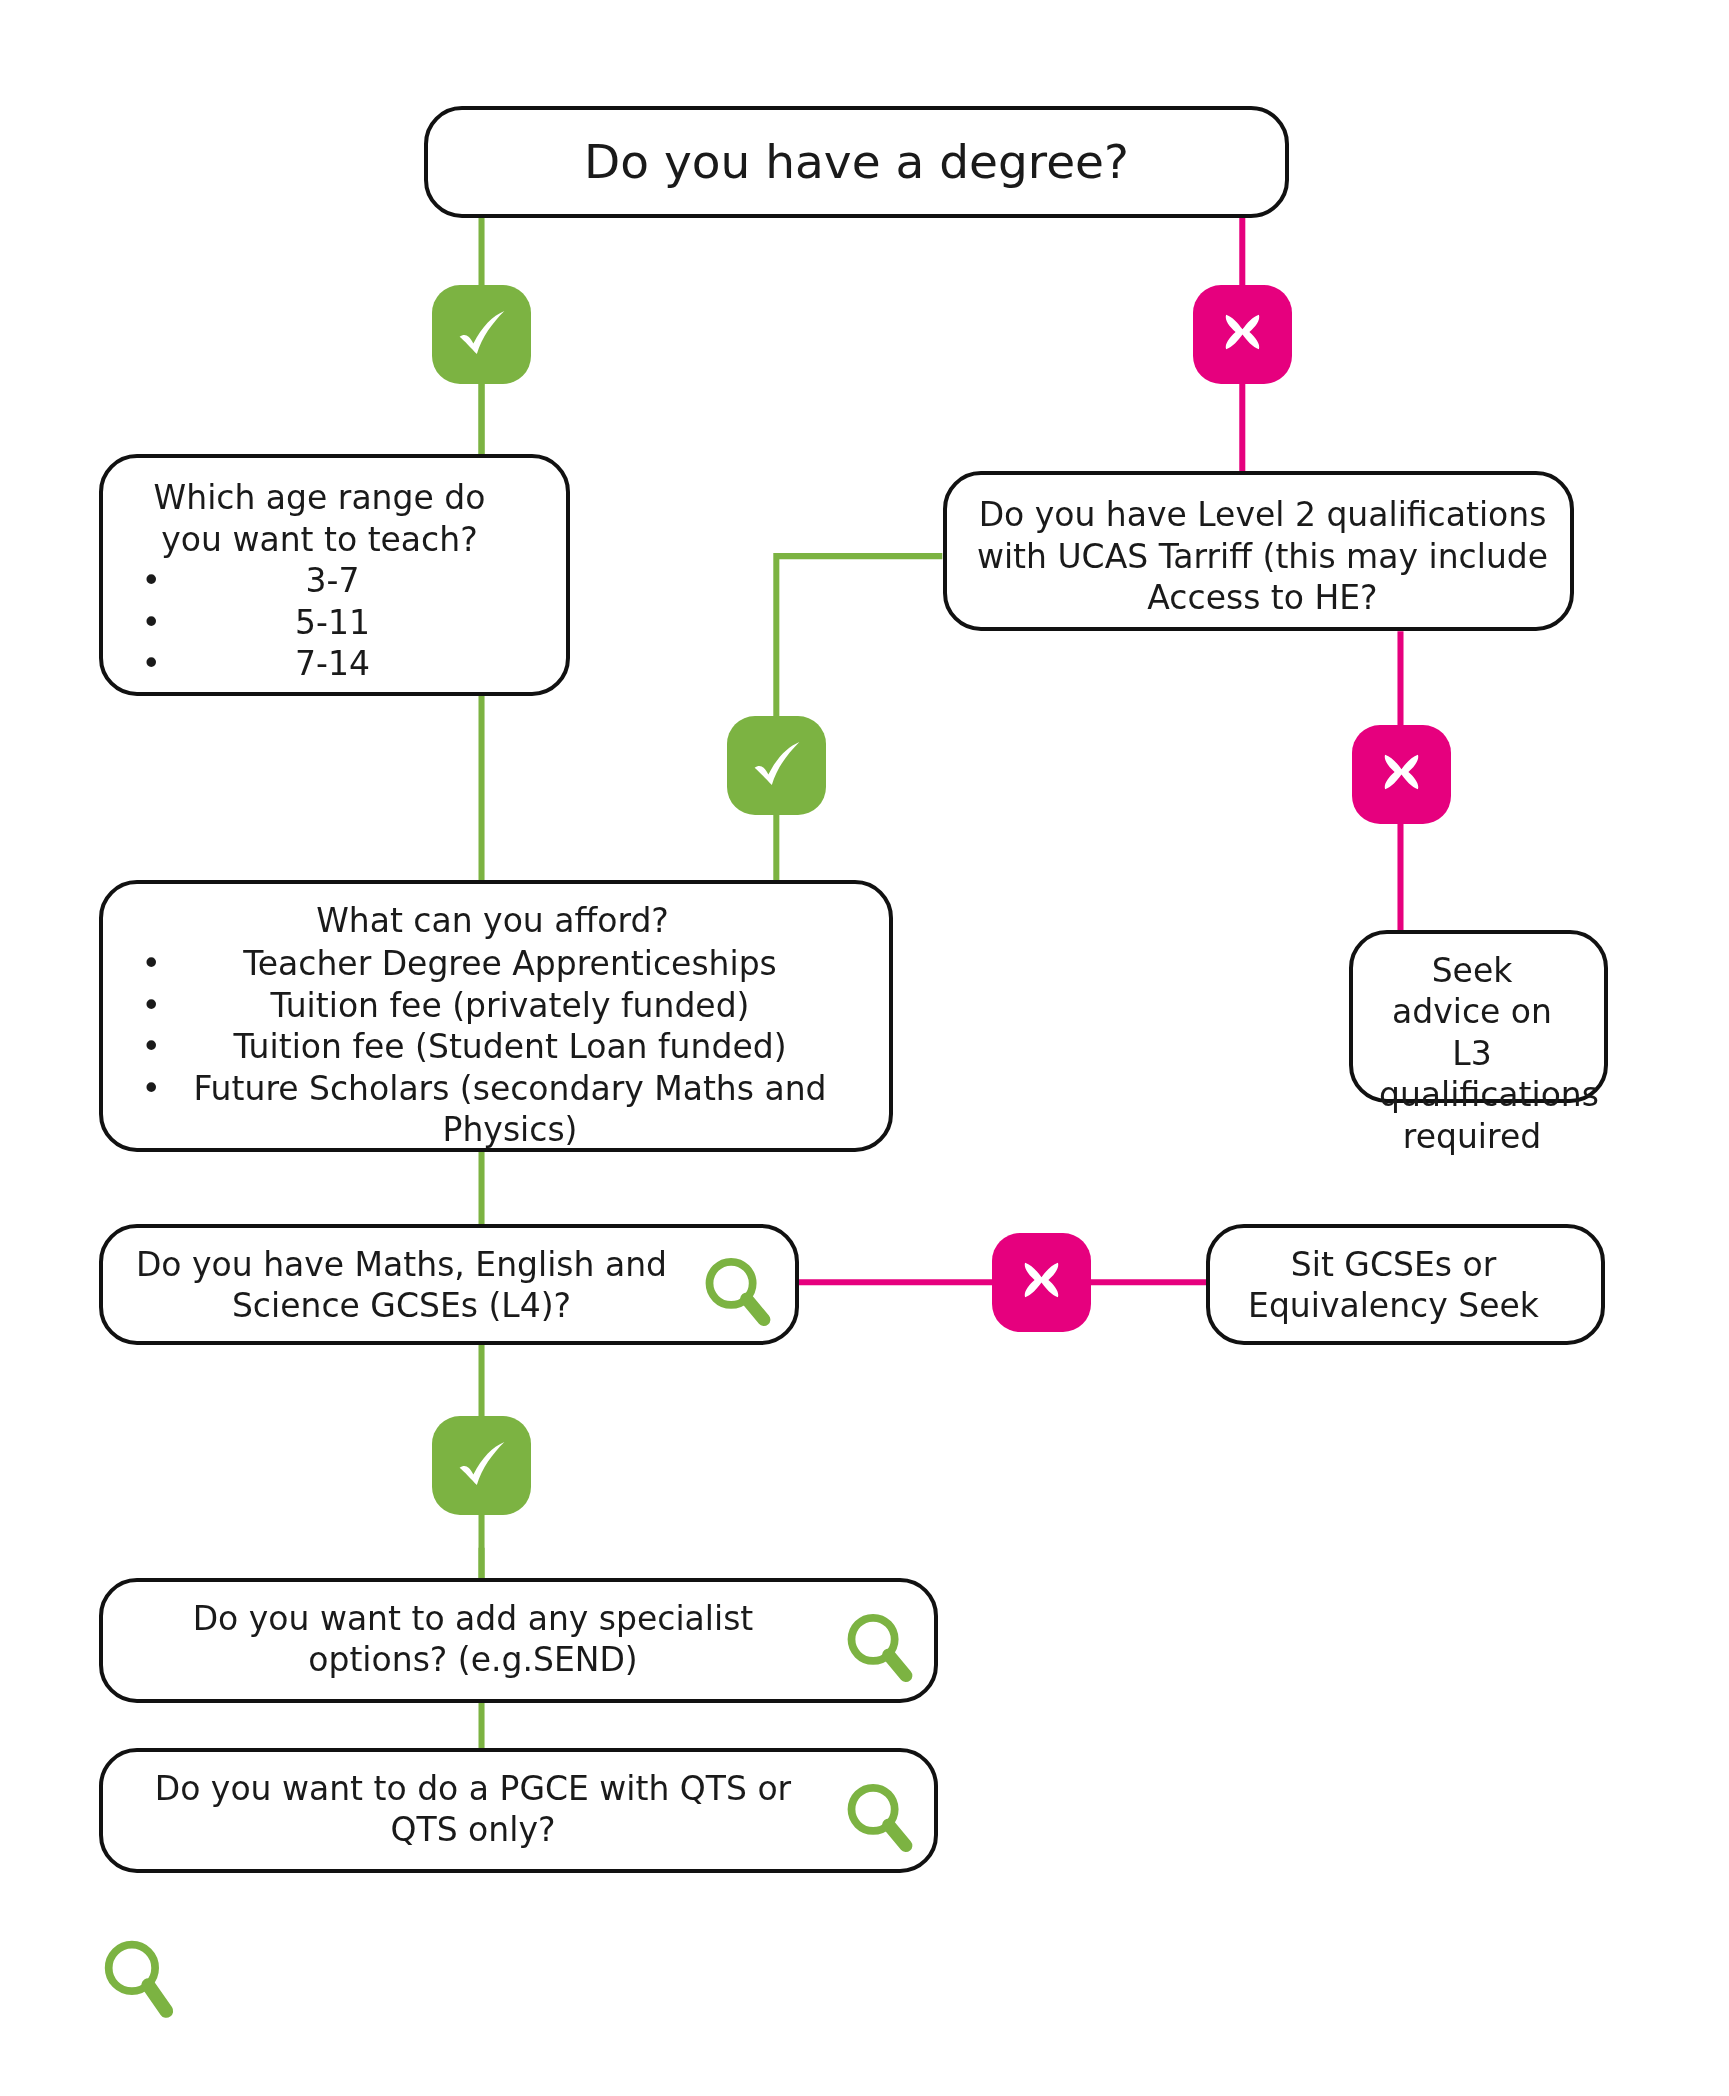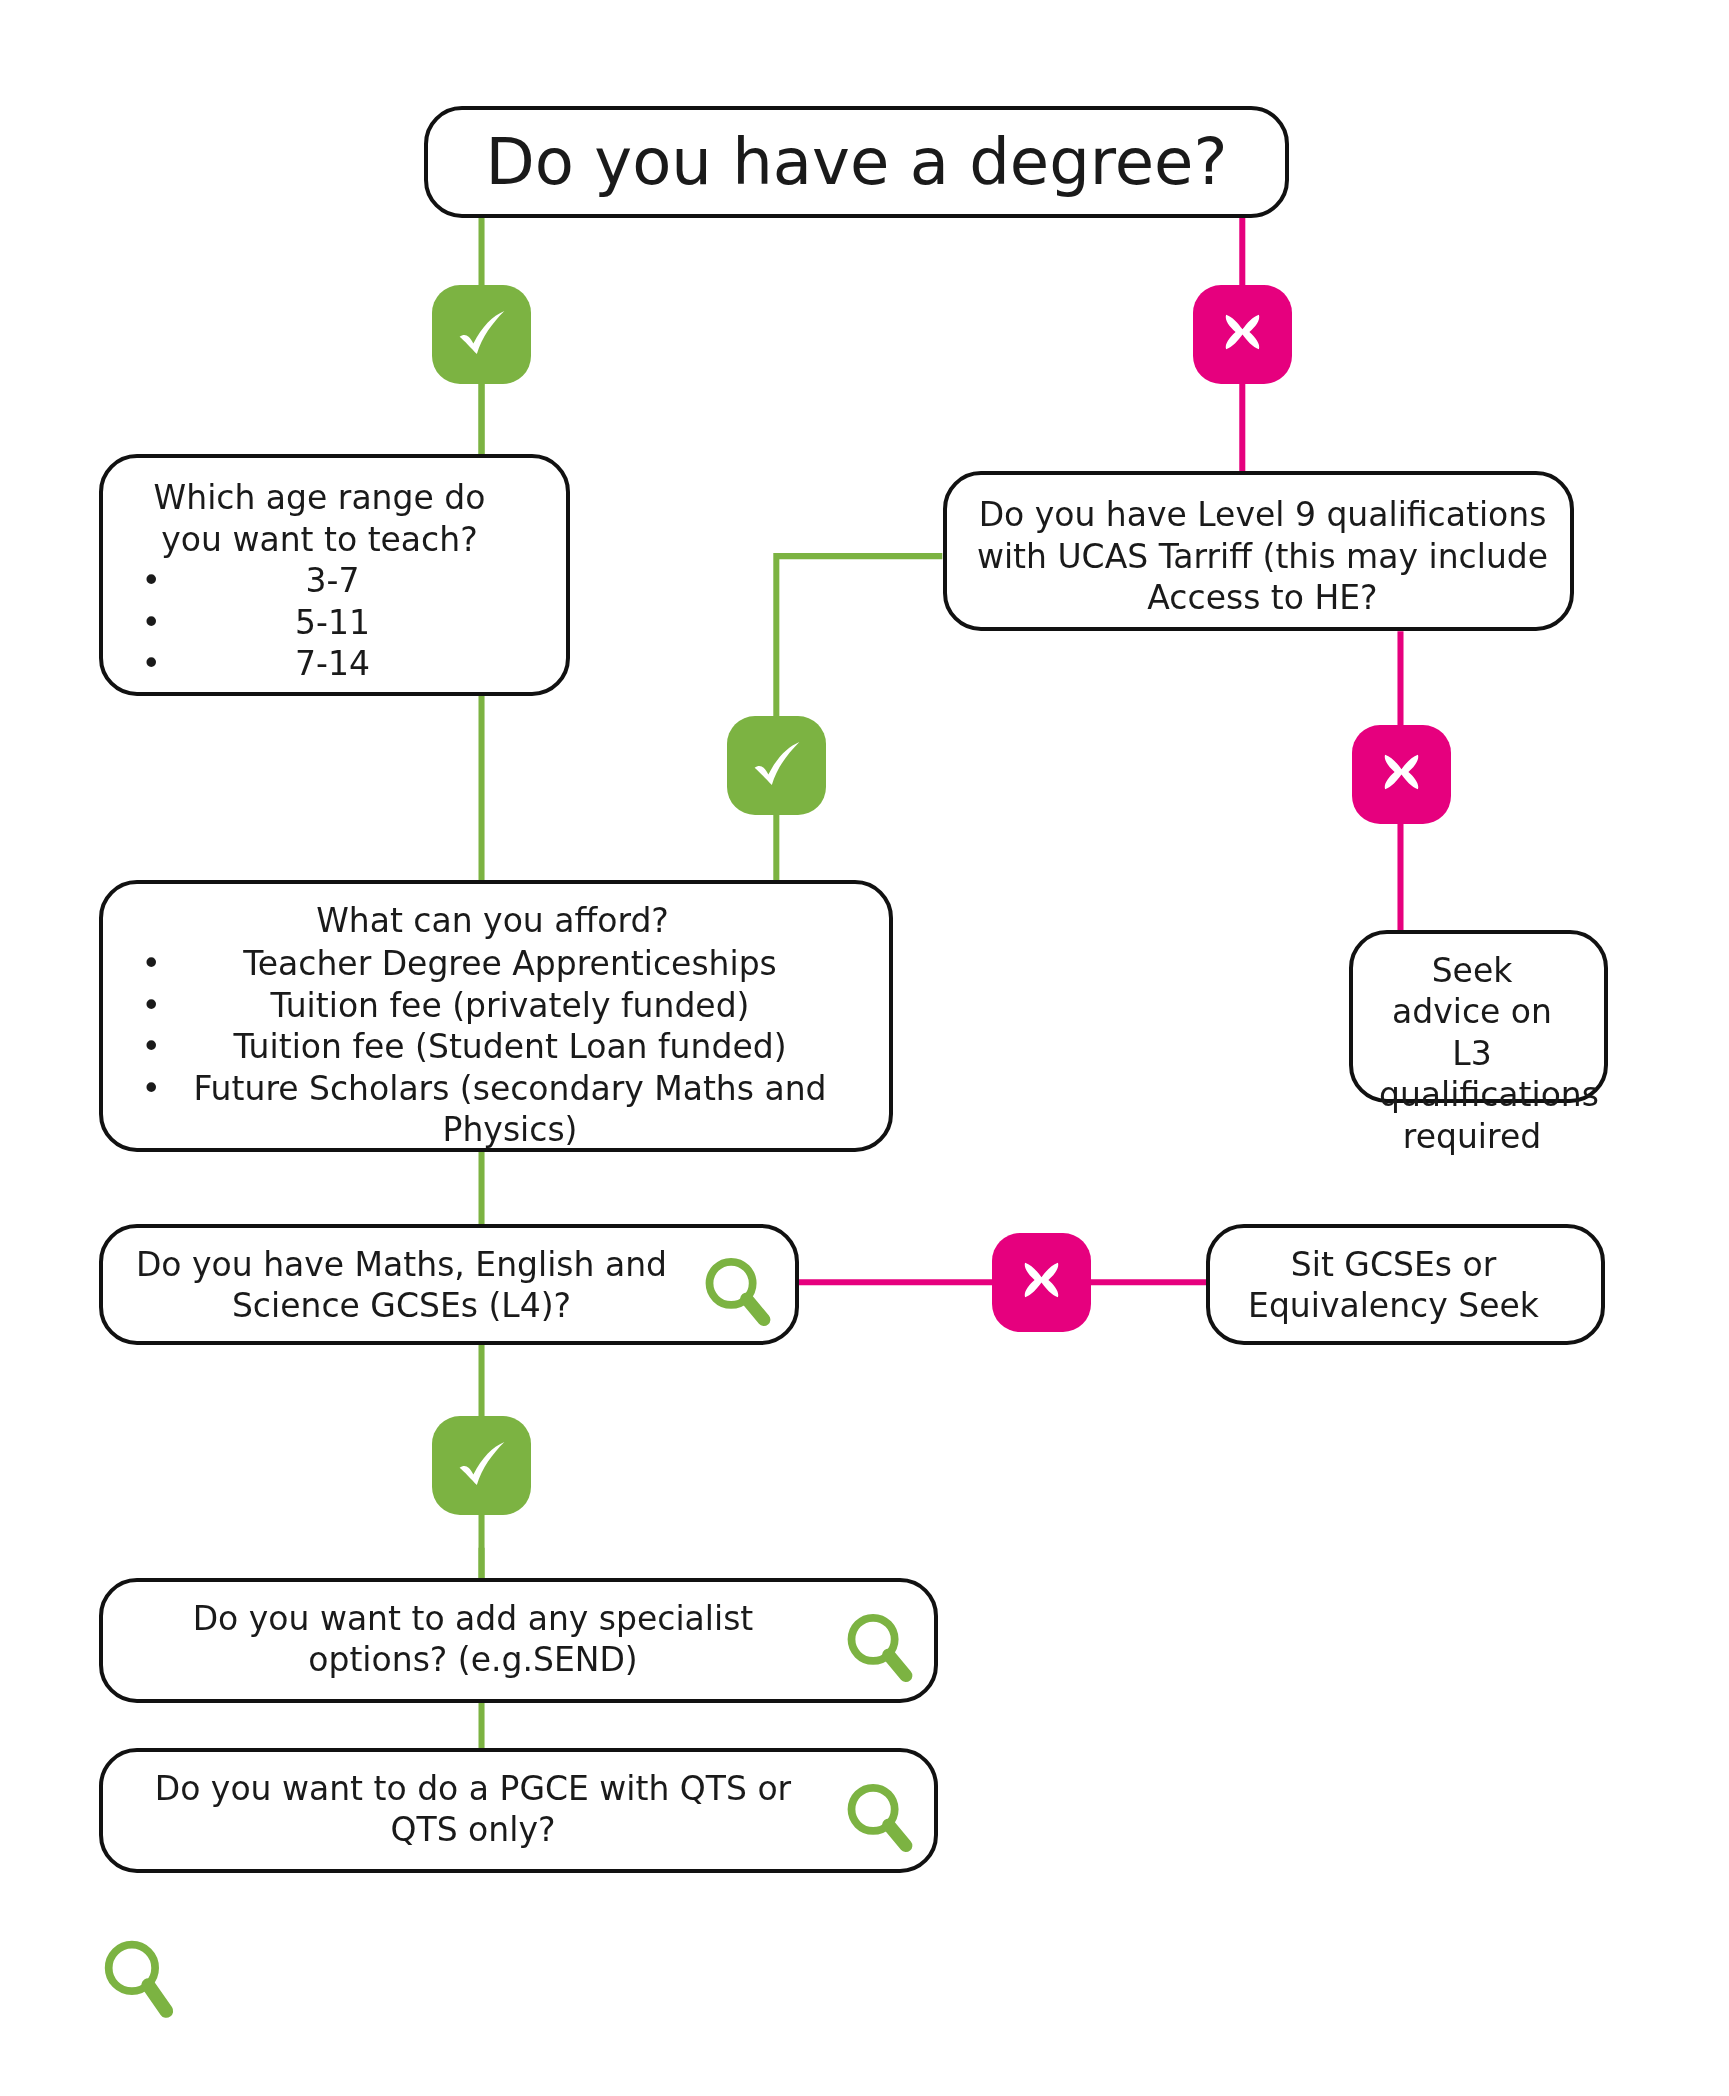--- a/index.html
+++ b/index.html
@@ -53,7 +53,7 @@
     top: 50%;
     transform: translateY(-50%);
     text-align: center;
-    font-size: 64px;
+    font-size: 47px;
     line-height: 1.1;
   }
 

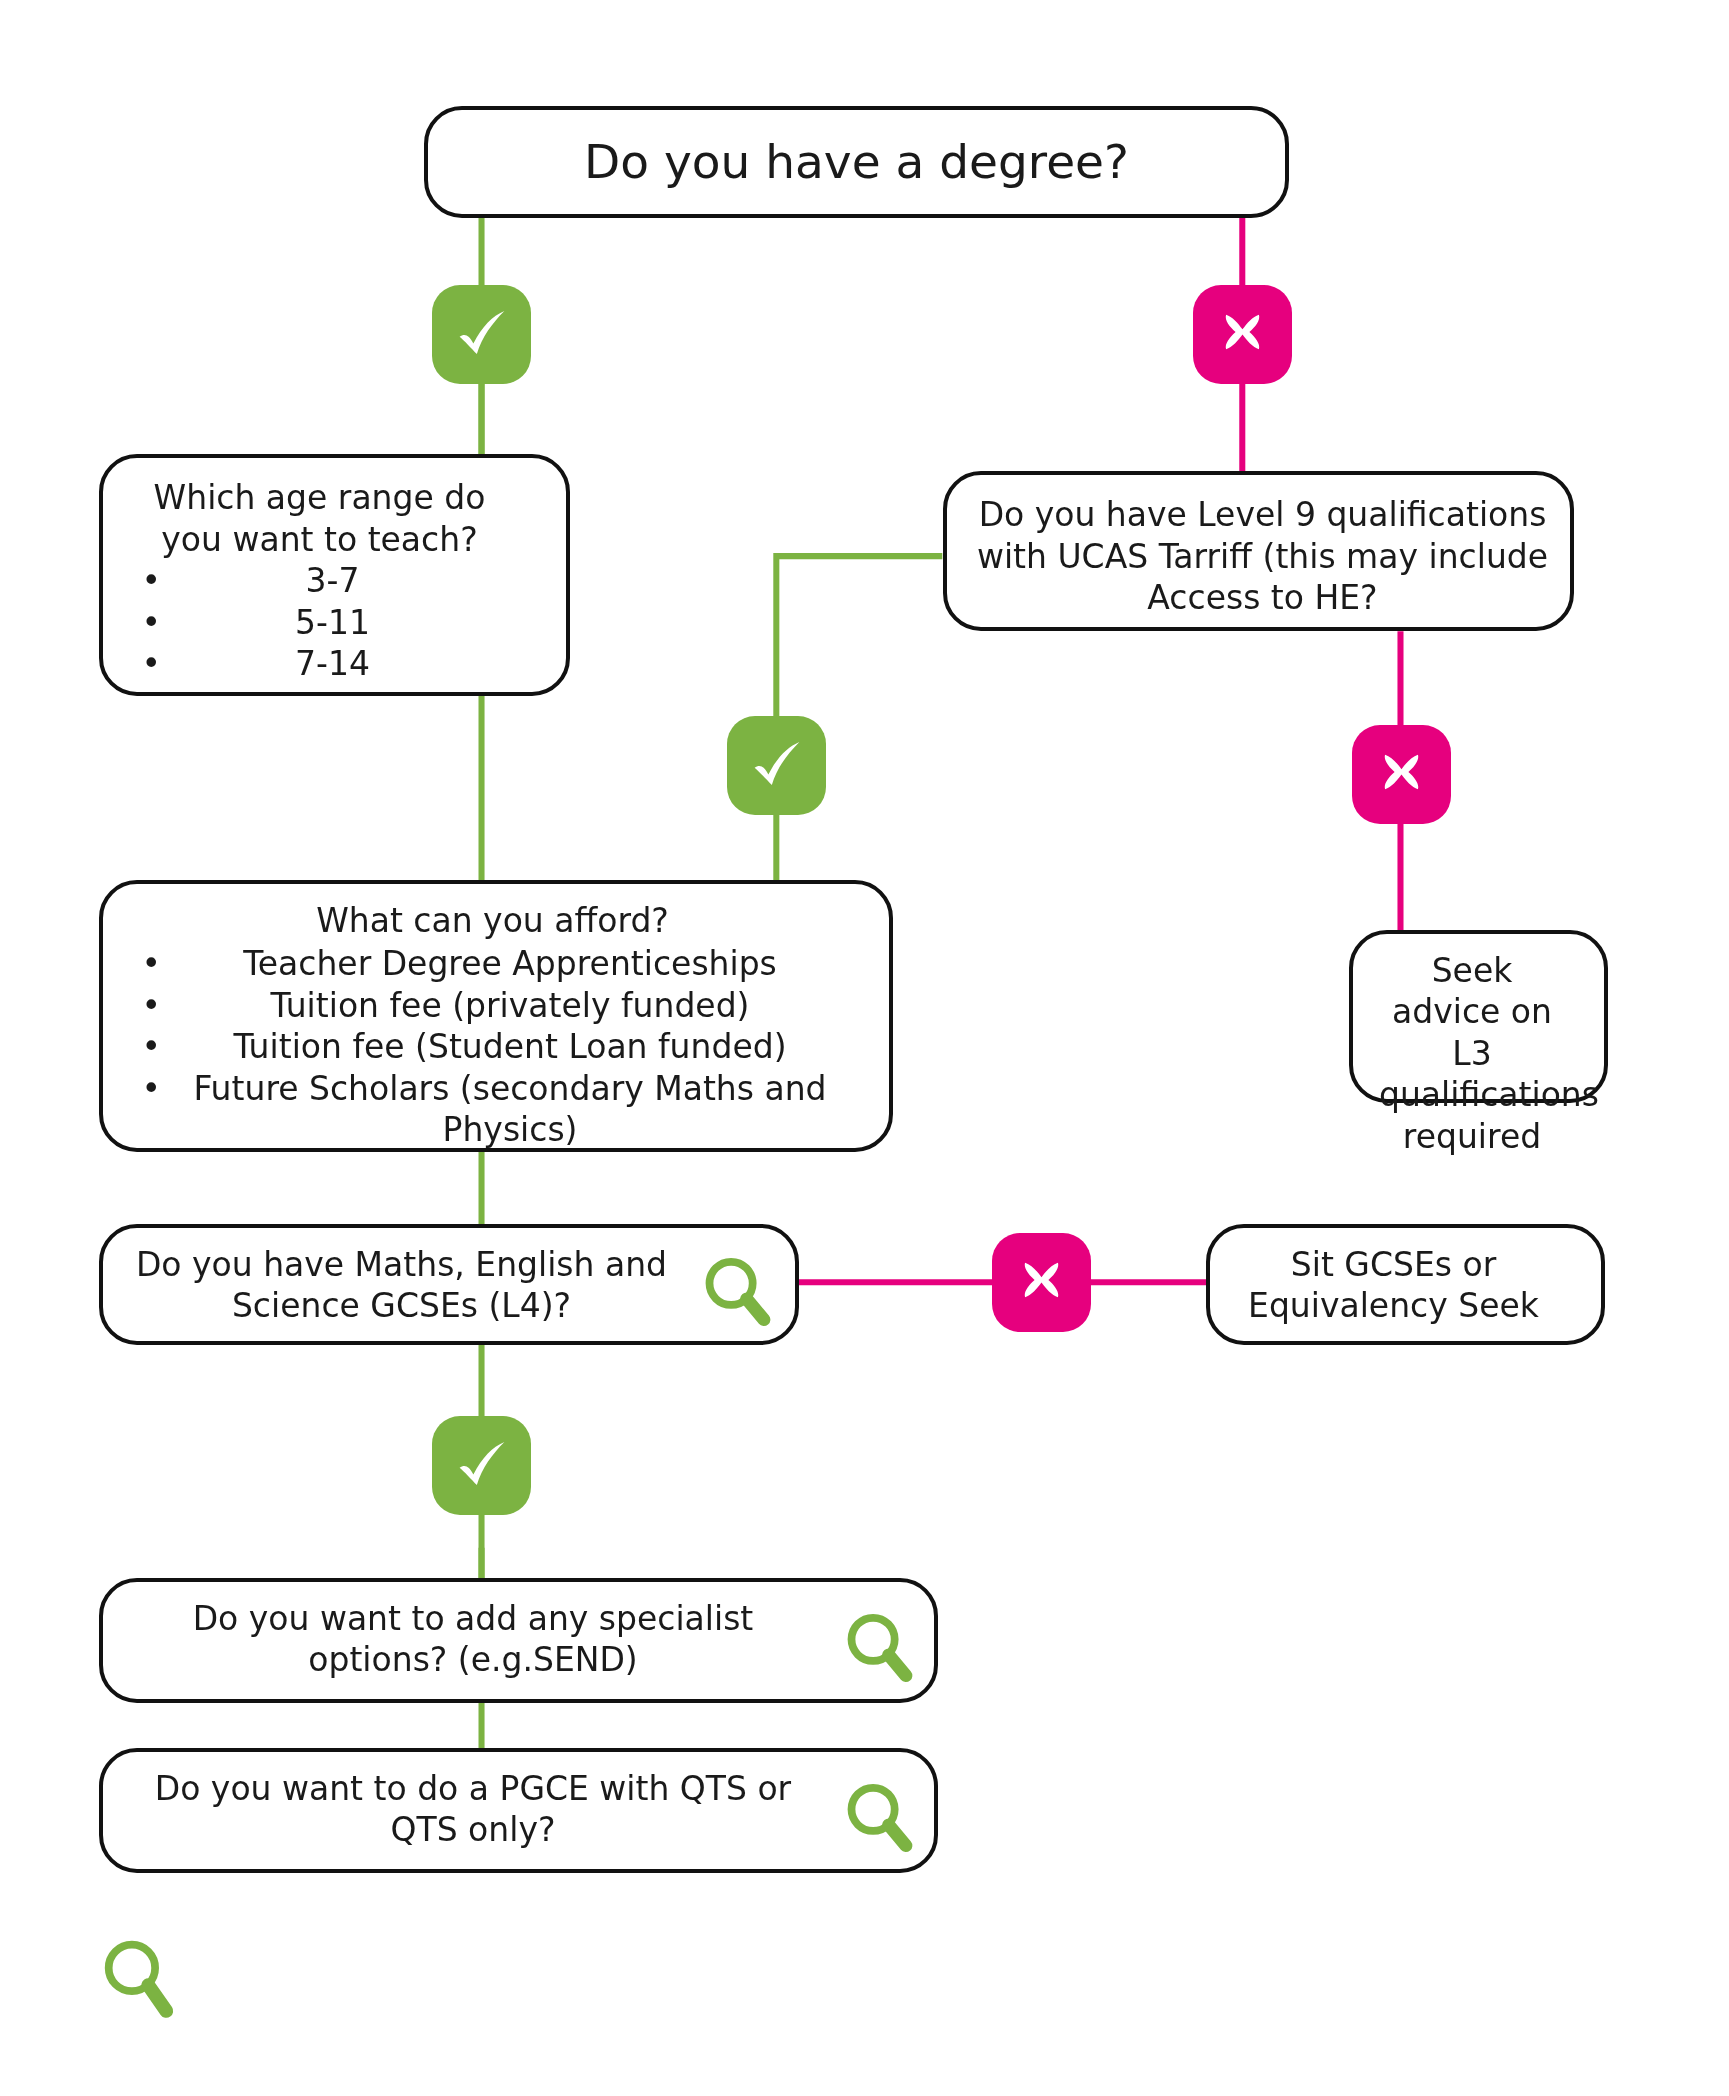--- a/index.html
+++ b/index.html
@@ -166,7 +166,7 @@
   </div>
 
   <div class="node" style="left:943px; top:471px; width:631px; height:160px;">
-    <div class="txt body-text" style="left:28px; top:19px; width:575px;">Do you have Level 9 qualifications with UCAS Tarriff (this may include Access to HE?</div>
+    <div class="txt body-text" style="left:28px; top:19px; width:575px;">Do you have Level 2 qualifications with UCAS Tarriff (this may include Access to HE?</div>
   </div>
 
   <div class="badge yes" style="left:727px; top:716px;">

